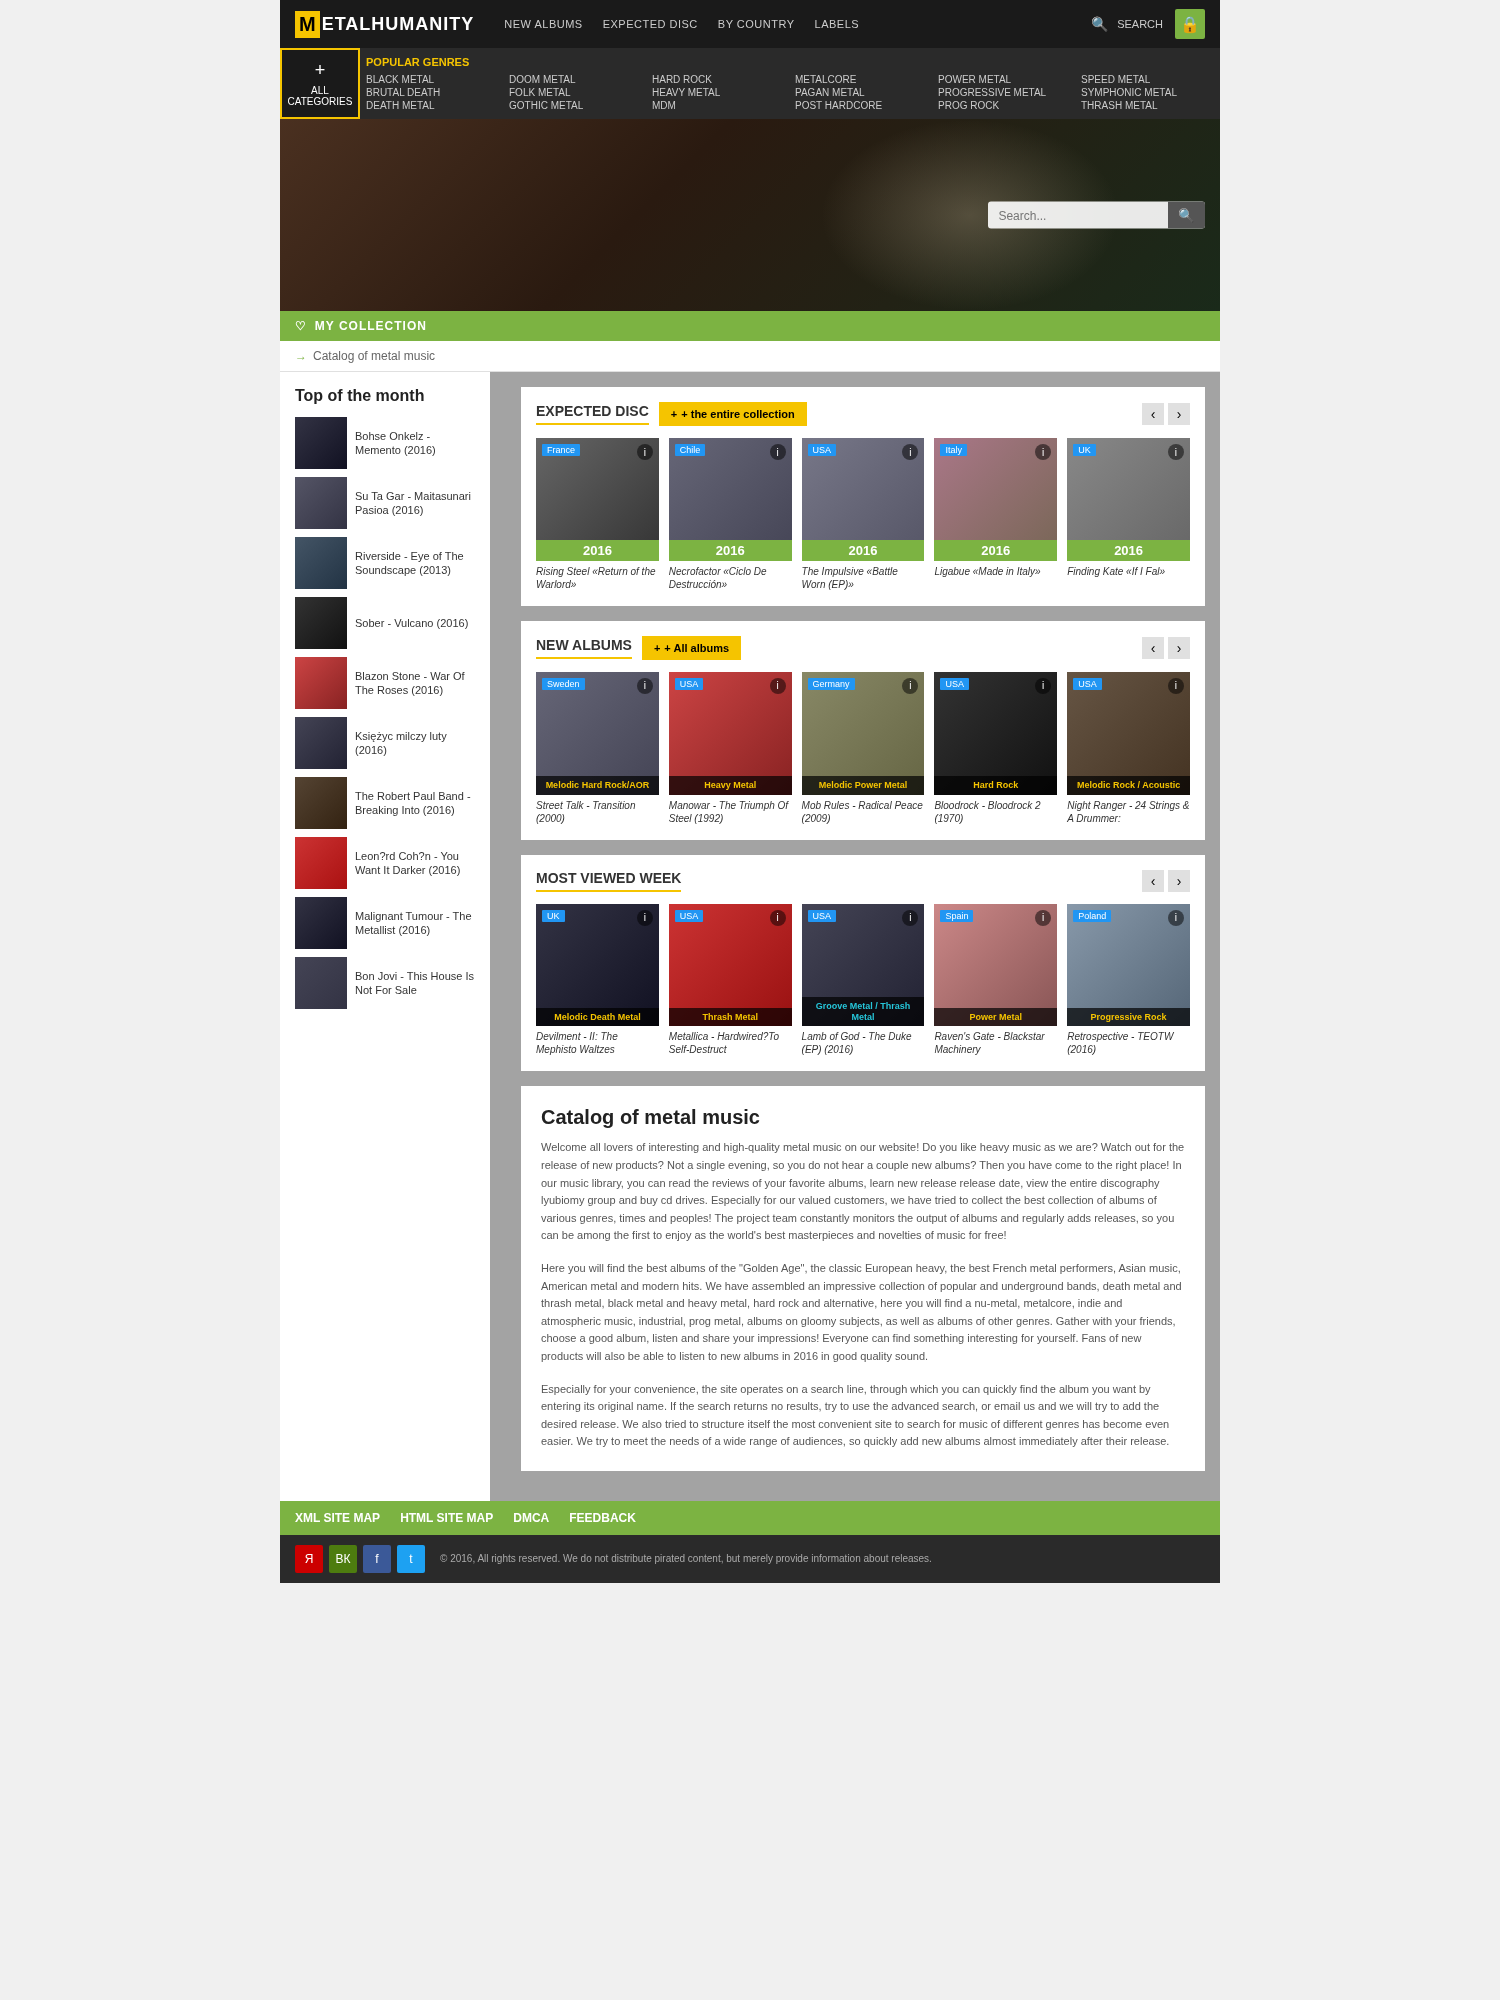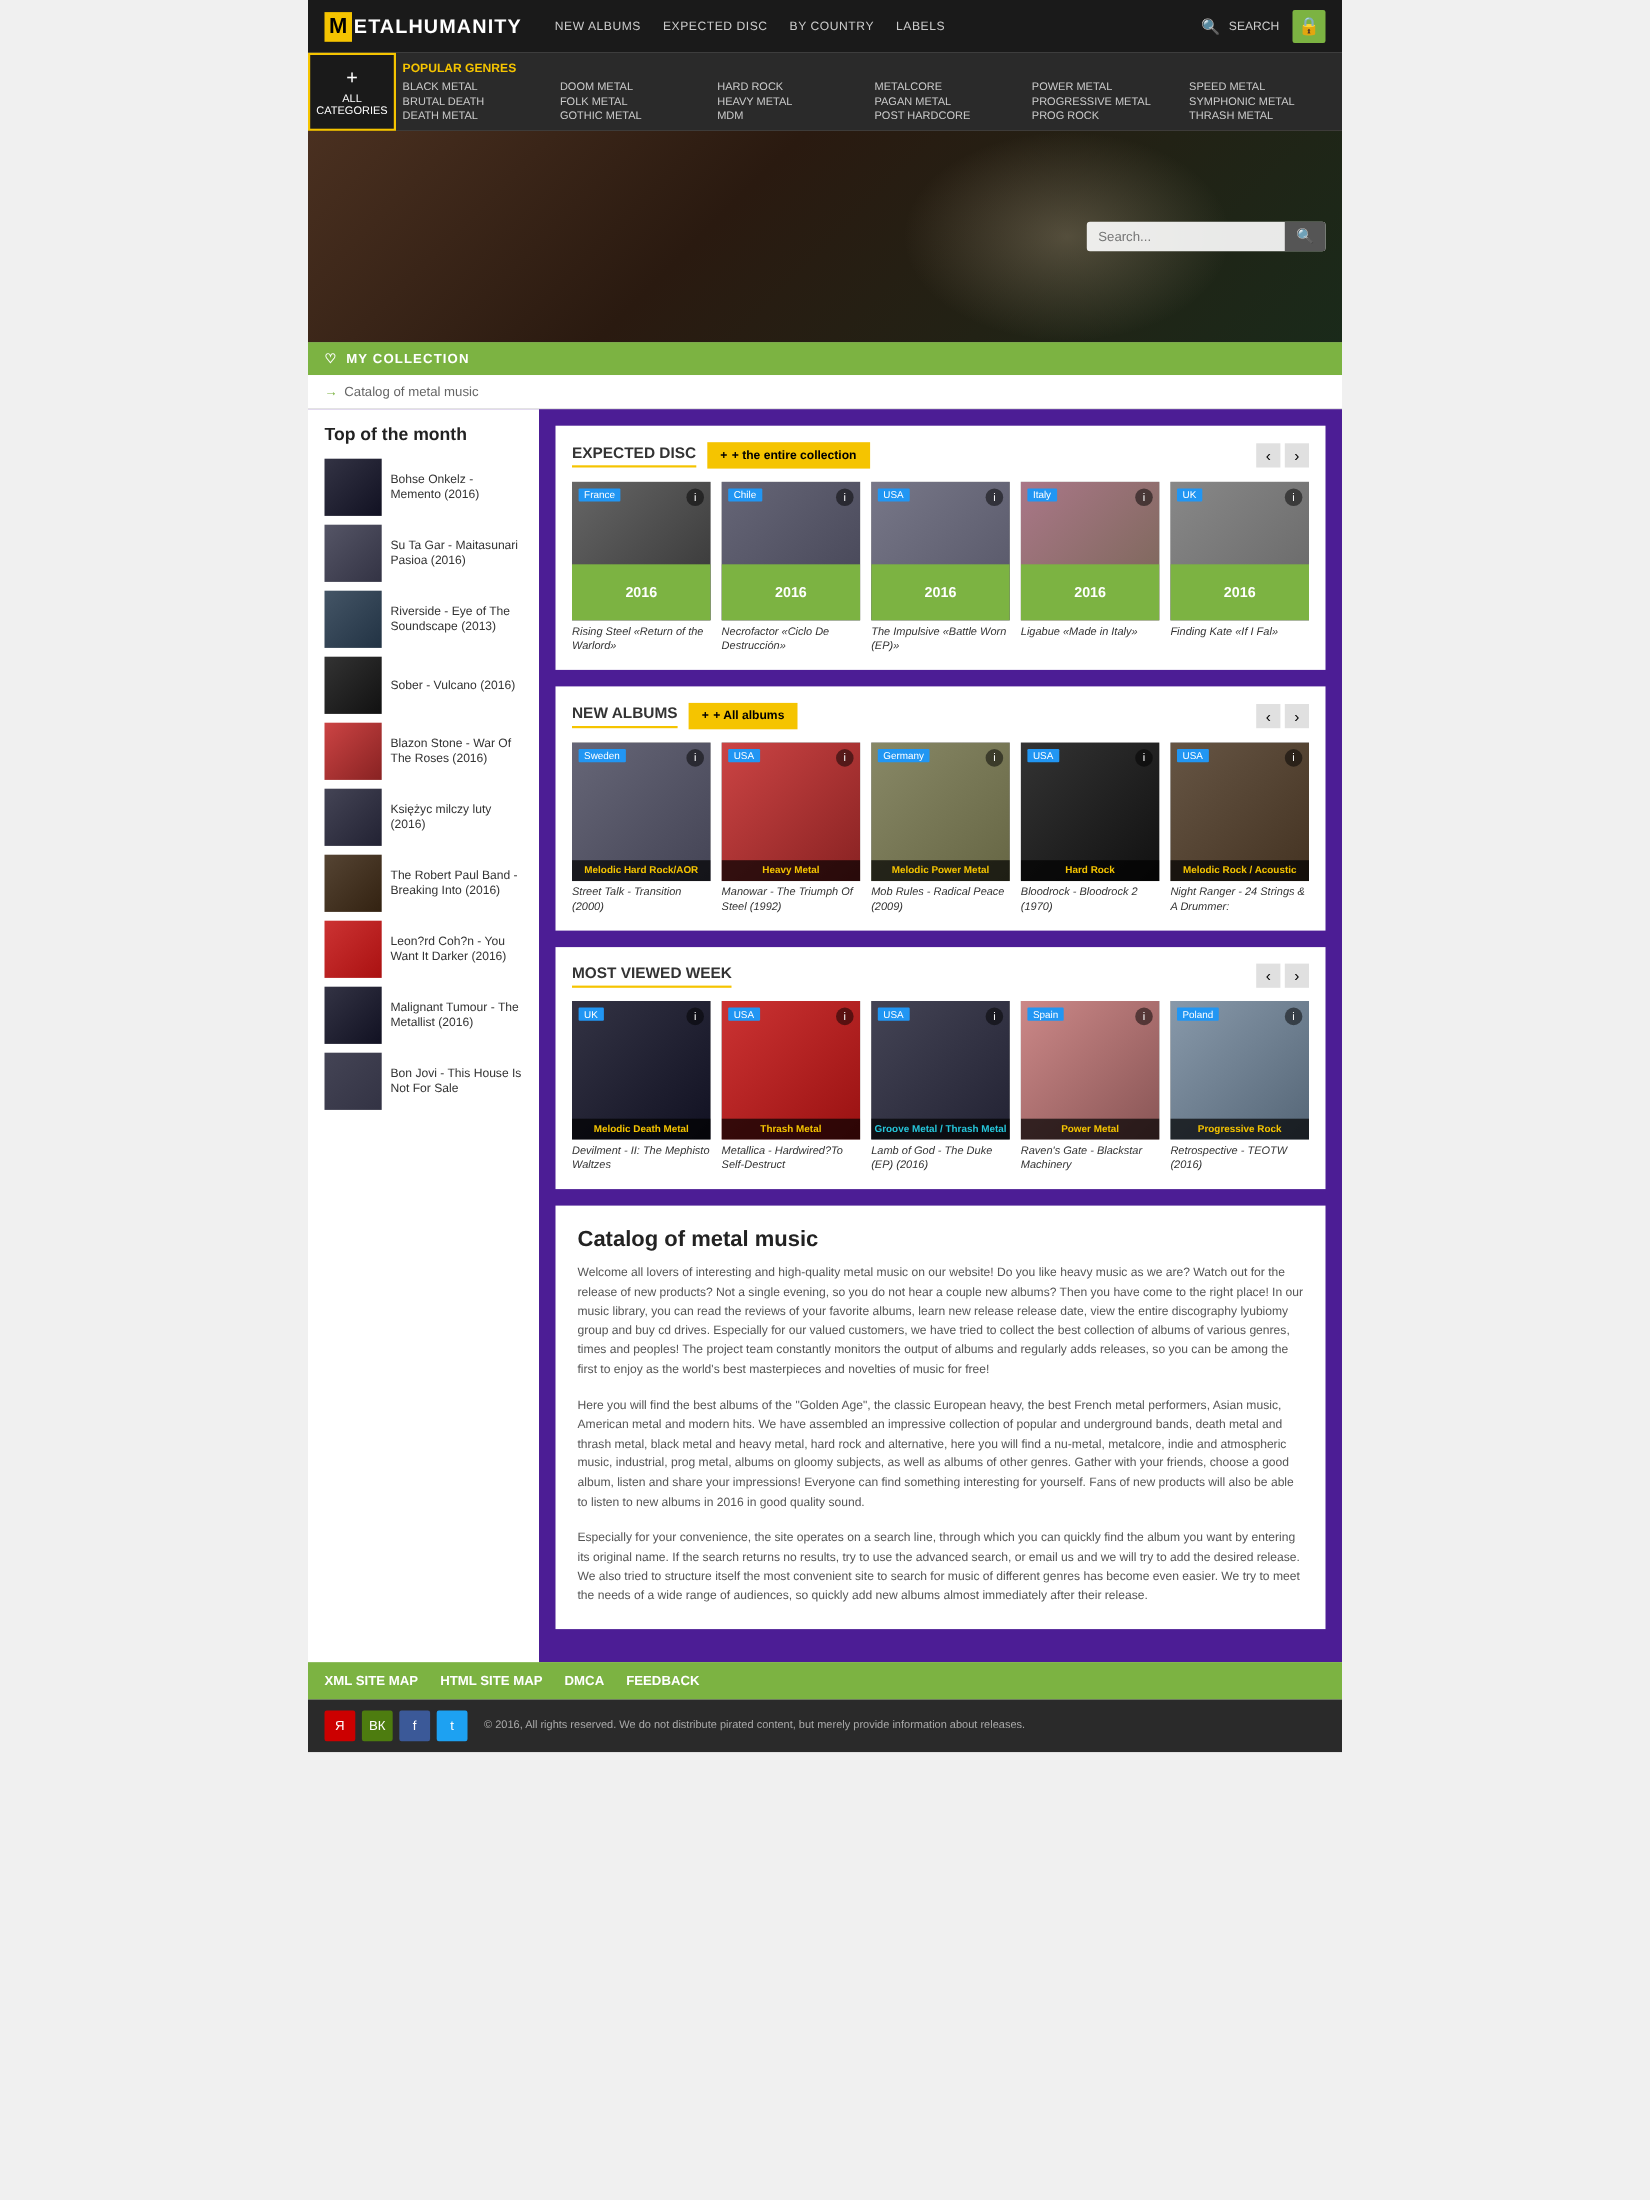--- a/index.html
+++ b/index.html
@@ -44,7 +44,7 @@
     .breadcrumb .arrow { color: #7cb342; }
 
     
-    .main { display: flex; gap: 0; background: #4c1d95; }
+    .main { display: flex; gap: 16px; background: #a3a3a3; }
     .sidebar { width: 210px; min-width: 210px; background: #fff; padding: 15px; }
     .sidebar-title { font-size: 16px; font-weight: bold; margin-bottom: 12px; color: #222; }
     .sidebar-item { display: flex; align-items: center; gap: 8px; margin-bottom: 8px; cursor: pointer; }

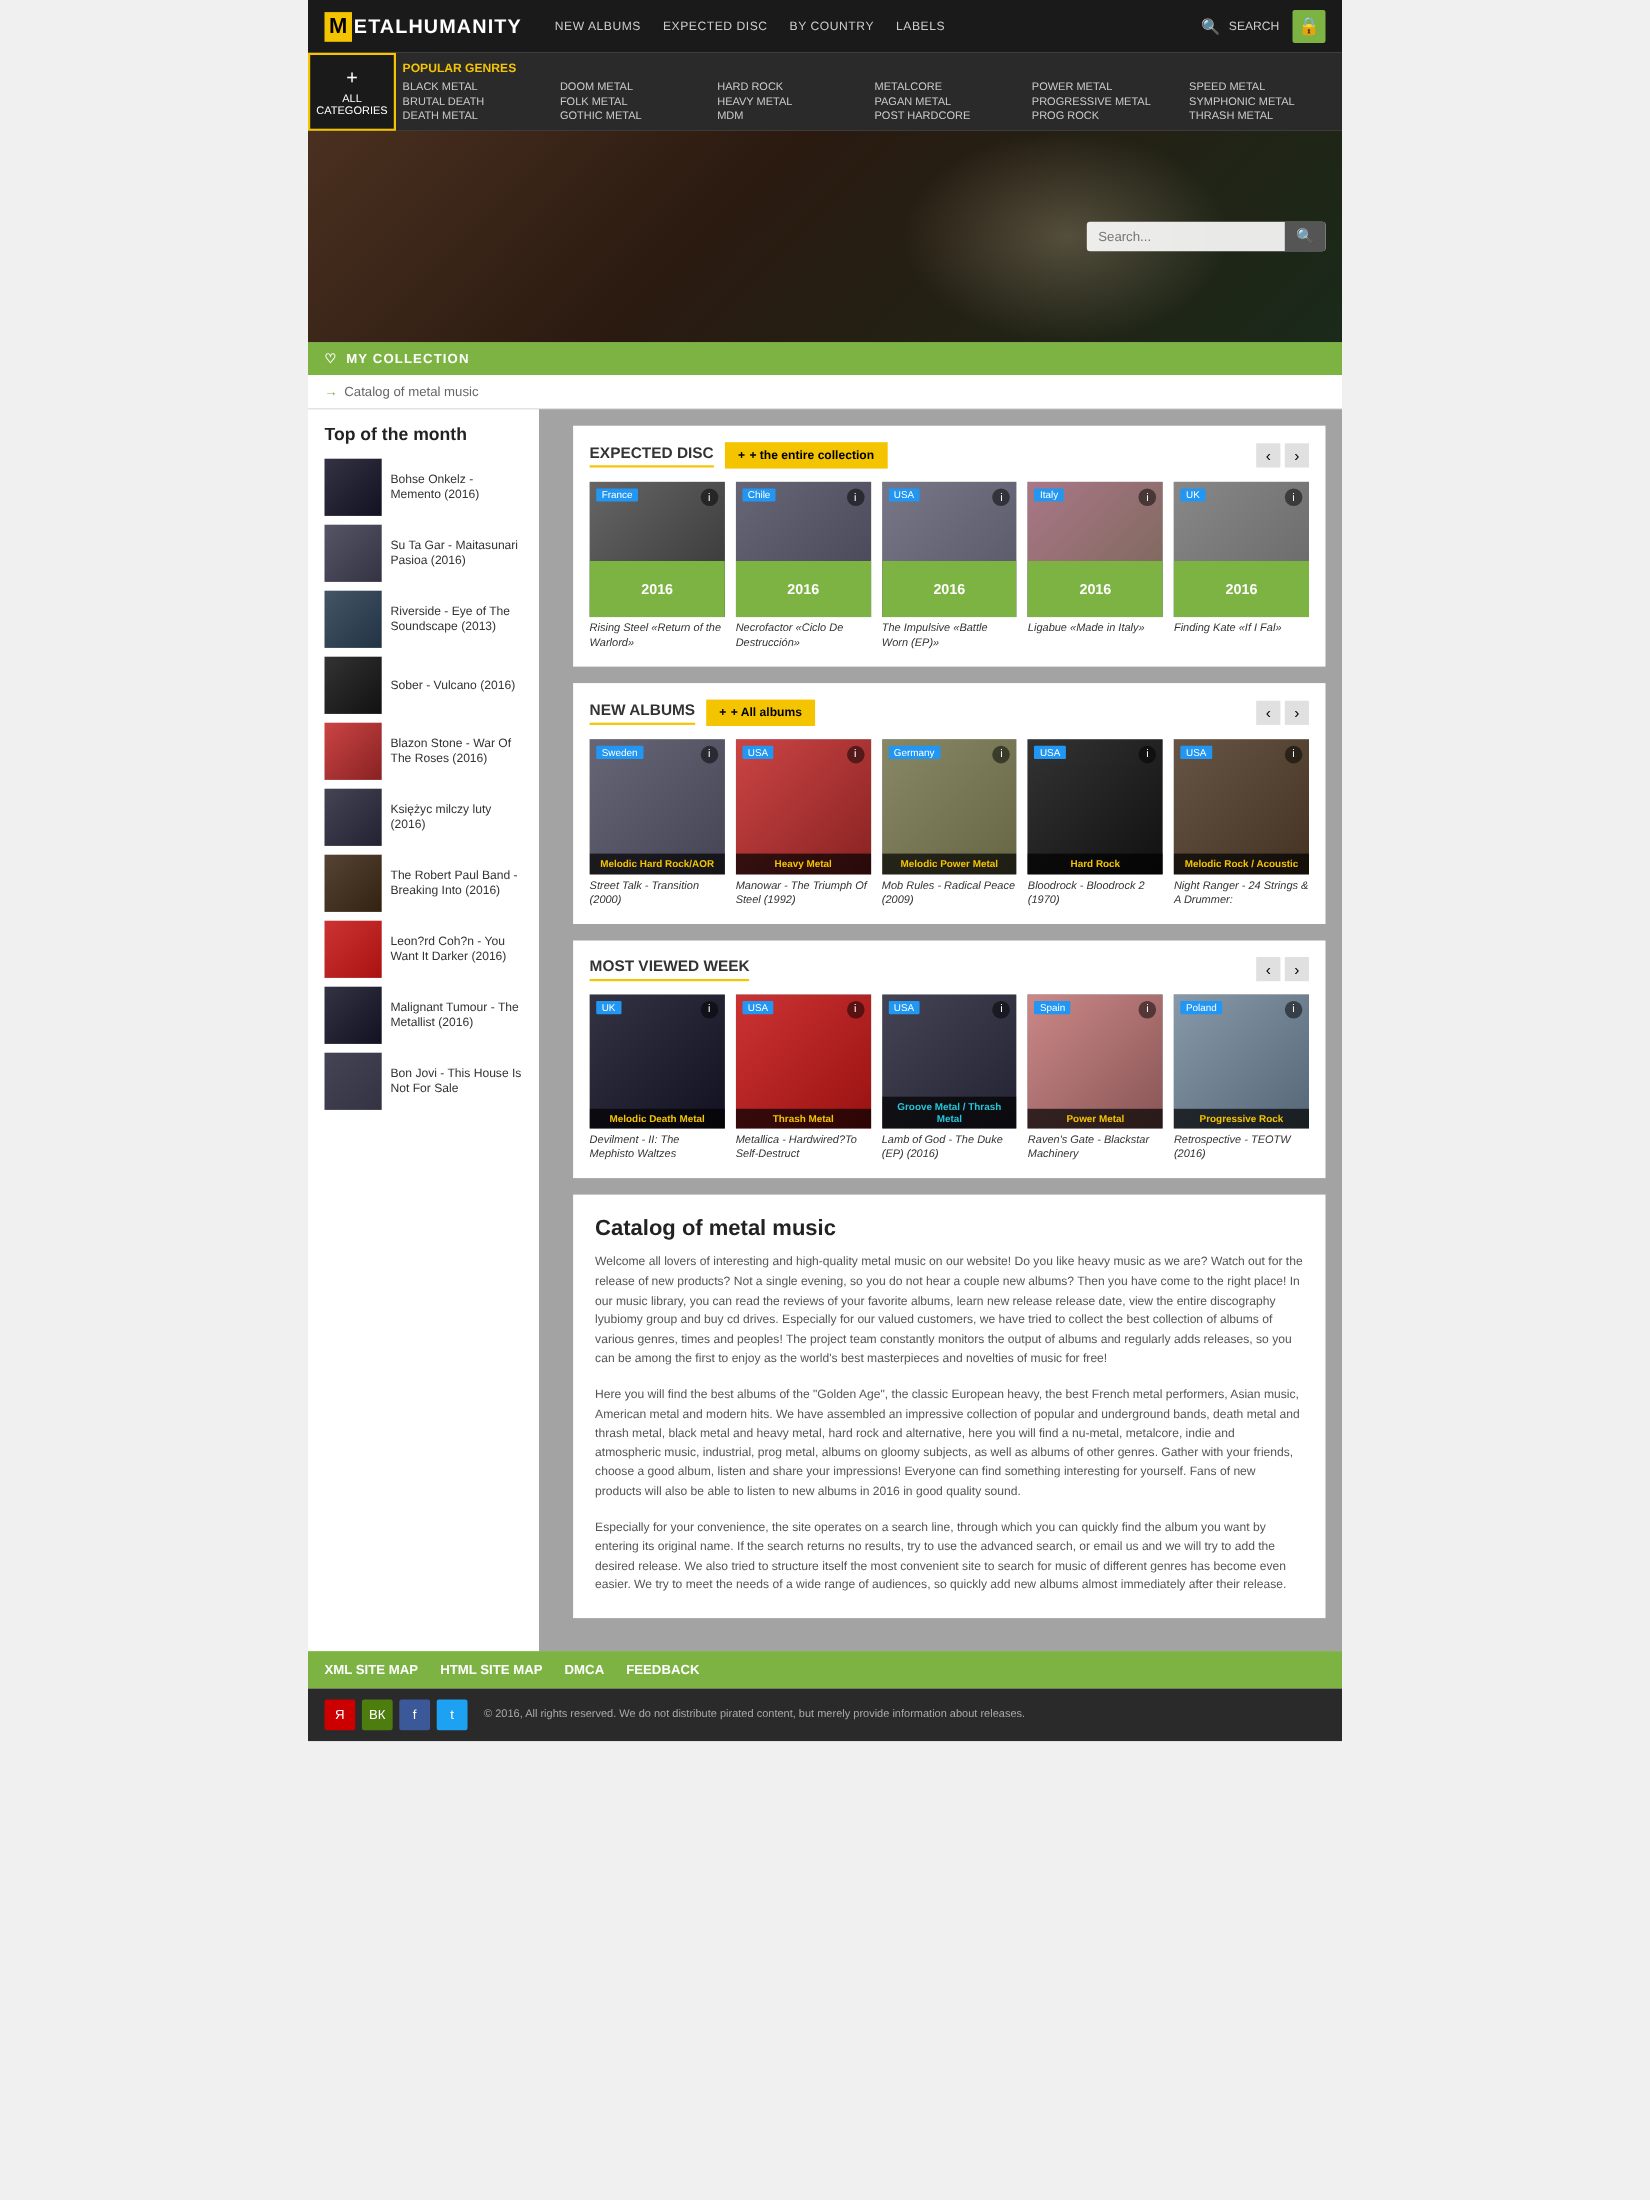--- a/index.html
+++ b/index.html
@@ -69,7 +69,7 @@
     .album-cover-inner { position: absolute; top: 0; left: 0; right: 0; bottom: 0; }
     .country-badge { position: absolute; top: 6px; left: 6px; background: #2196f3; color: #fff; font-size: 9px; padding: 1px 5px; z-index: 2; border-radius: 1px; }
     .info-btn { position: absolute; top: 6px; right: 6px; background: rgba(0,0,0,0.5); color: #fff; width: 16px; height: 16px; border-radius: 50%; font-size: 10px; display: flex; align-items: center; justify-content: center; z-index: 2; cursor: pointer; }
-    .year-bar { position: absolute; bottom: 0; left: 0; right: 0; background: #7cb342; color: #fff; text-align: center; font-size: 13px; font-weight: bold; padding: 18px 0; }
+    .year-bar { position: absolute; bottom: 0; left: 0; right: 0; background: #7cb342; color: #fff; text-align: center; font-size: 13px; font-weight: bold; padding: 3px 0; }
     .album-title { font-size: 10px; color: #333; margin-top: 4px; line-height: 1.3; font-style: italic; }
 
     

